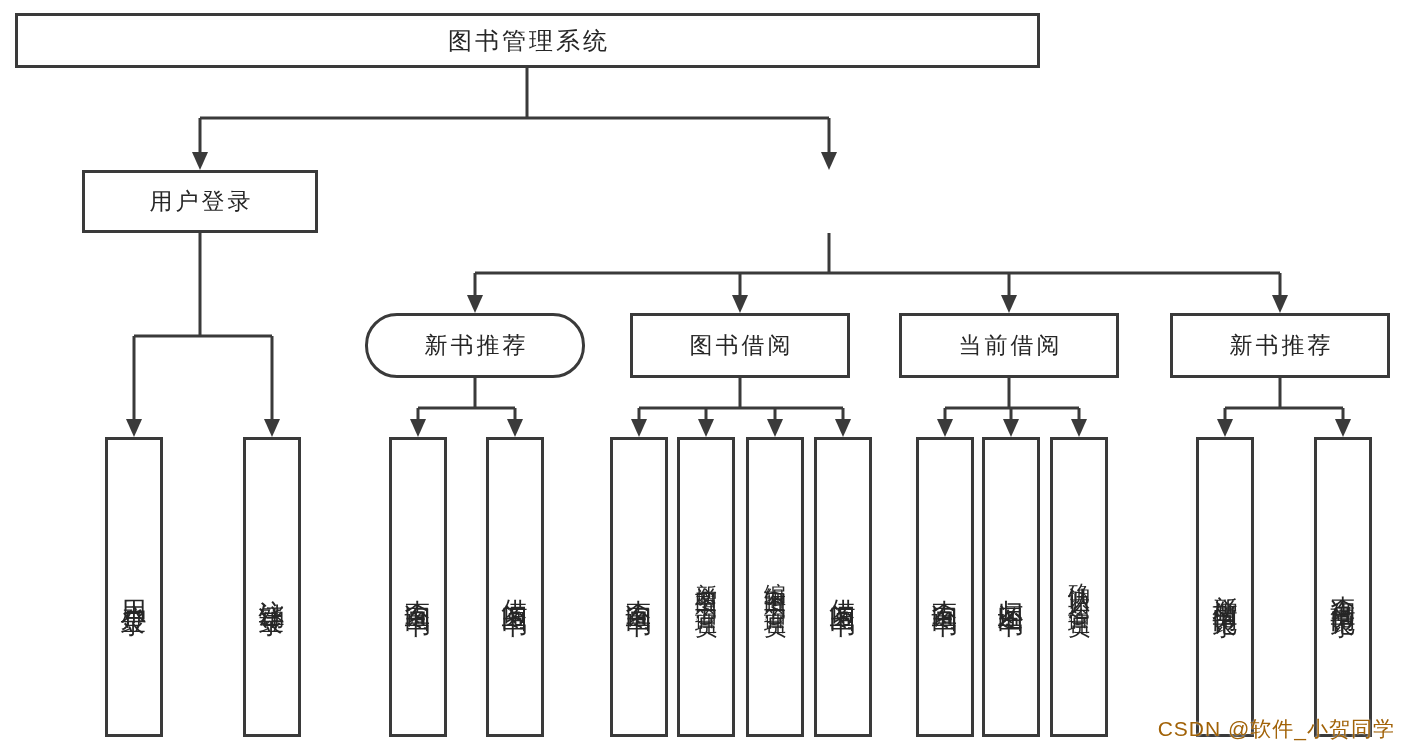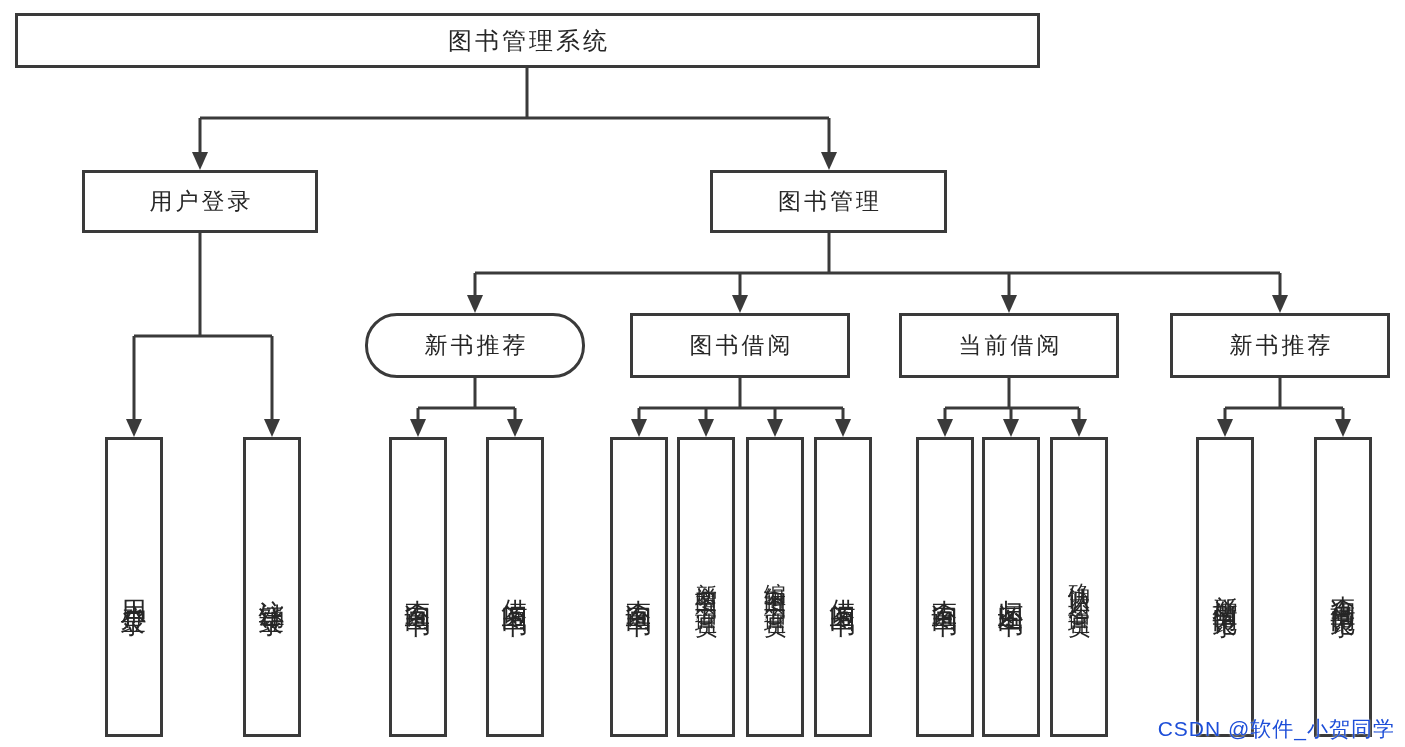--- a/index.html
+++ b/index.html
@@ -113,9 +113,6 @@
   <div class="node hbox l2" style="left:82px;">
     <span>用户登录</span>
   </div>
-  <div class="node hbox l2" style="left:710px;width:237px;">
-    <span>图书管理</span>
-  </div>
 
   <div class="node hbox l3" style="left:365px;border-radius:32px;">
     <span>新书推荐</span>

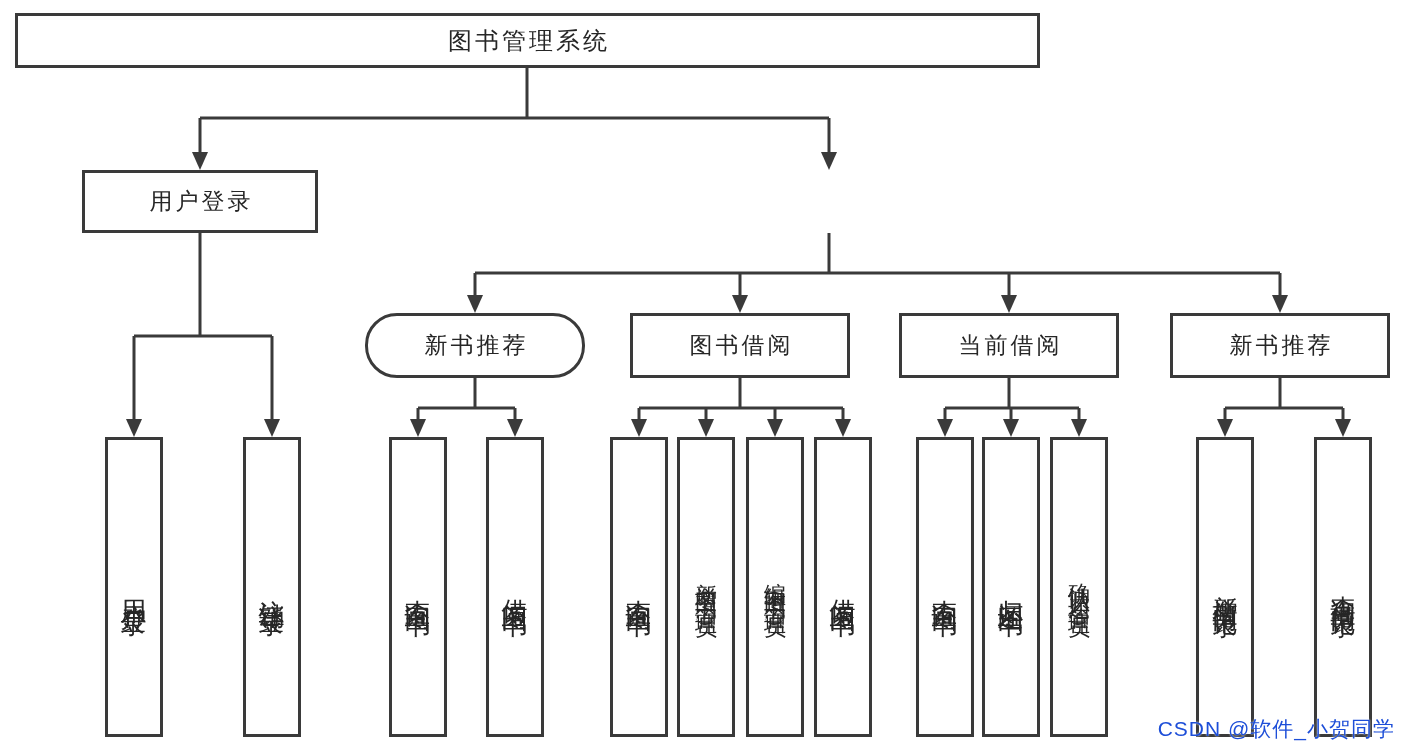--- a/index.html
+++ b/index.html
@@ -62,7 +62,7 @@
     right: 10px;
     bottom: 4px;
     font-size: 21px;
-    color: #1d4ed8;
+    color: #a16207;
     letter-spacing: 1px;
     text-shadow: 0 0 2px #ffffff;
     white-space: nowrap;

